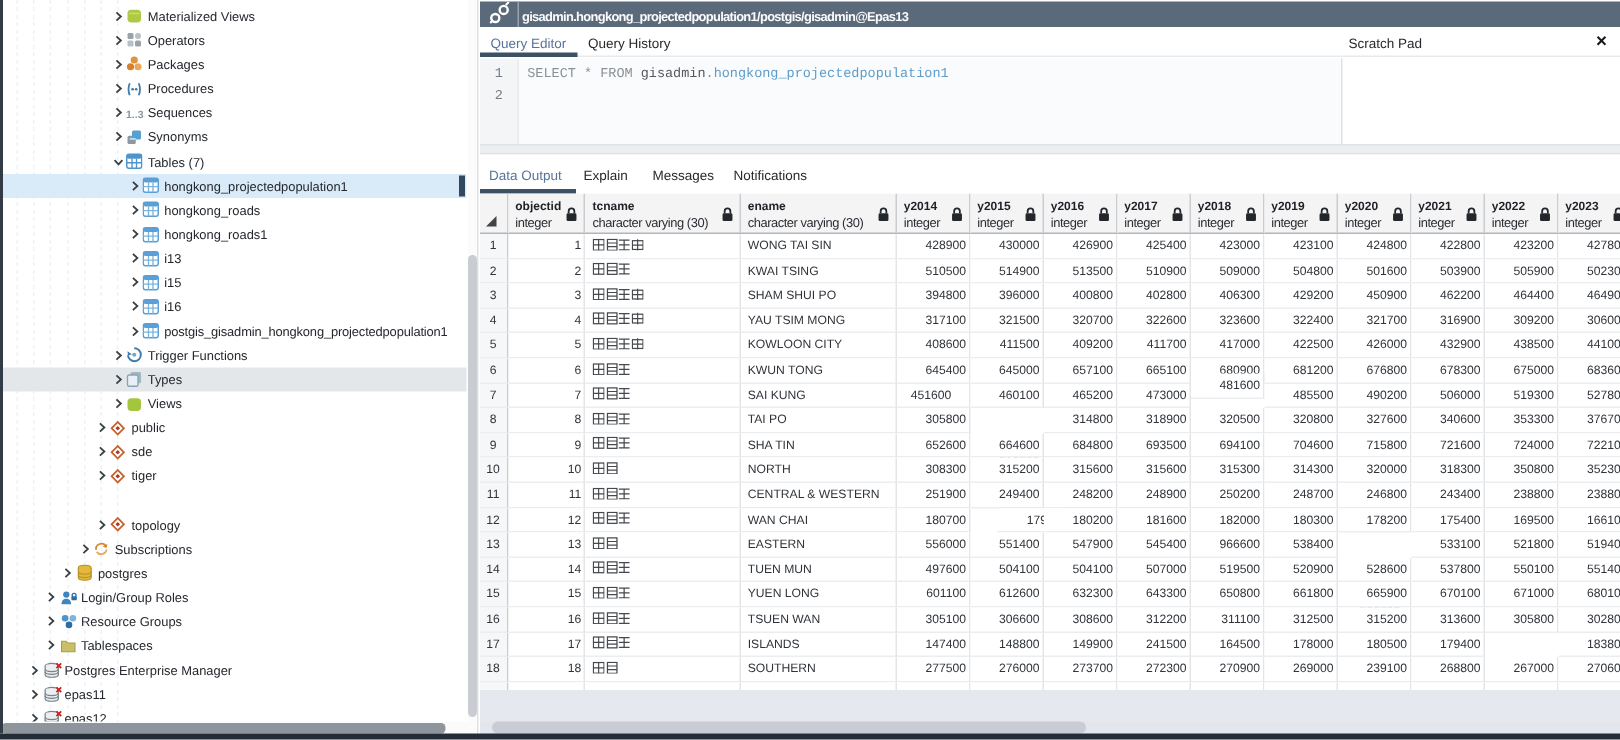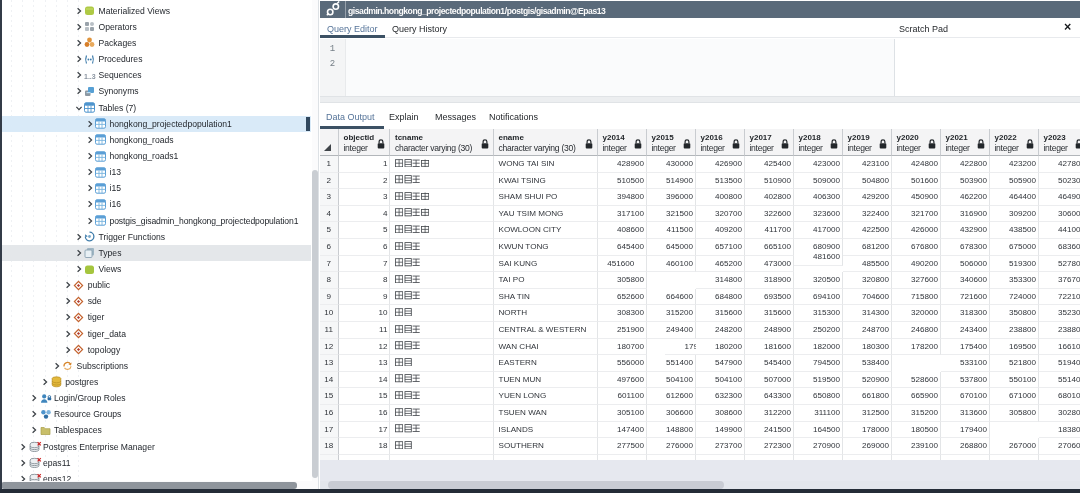--- a/index.html
+++ b/index.html
@@ -516,6 +516,7 @@
 <div id="gutter">
         <div style="padding-top:3px;line-height:15px">1<br>2</div>
       </div>
+<div class="cm abs" style="left:31.5px;top:3px;line-height:15px"><span style="color:#8b9096">SELECT </span><span style="color:#8b9096">* </span><span style="color:#8b9096">FROM </span><span style="color:#55595e">gisadmin</span><span style="color:#8b9096">.</span><span style="color:#5f9cc8">hongkong_projectedpopulation1</span></div>
 </div>
 <div id="scratch"></div>
 <div id="splitter"></div>

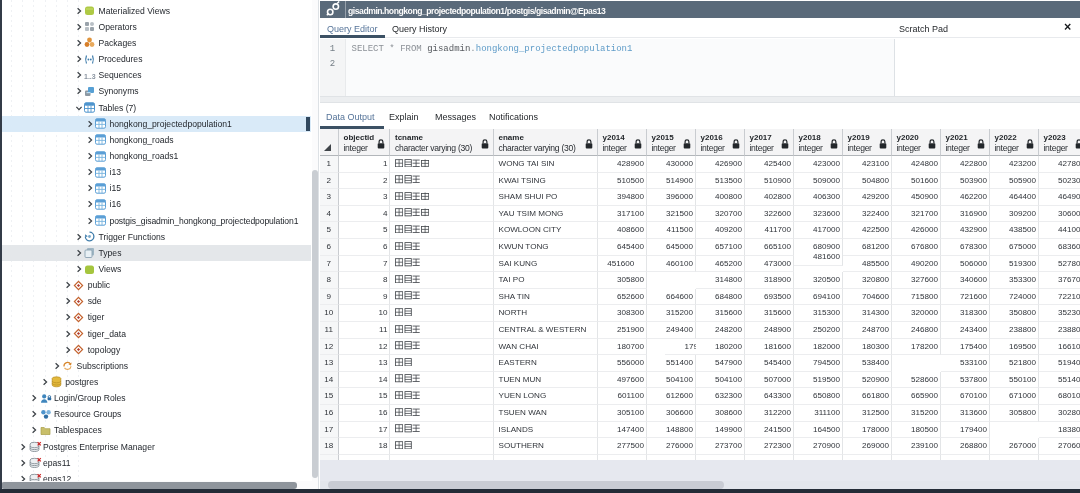--- a/index.html
+++ b/index.html
@@ -337,20 +337,6 @@
       </span>
 <span class="tlabel" style="left:87.7px">tiger</span>
 </div>
-<div class="trow" style="top:325.5px;">
-<span class="arr" style="left:63.7px;top:4px">
-        <svg width="8" height="8" viewBox="0 0 8 8">
-          <path d="M2.6 1.2 L5.6 4 L2.6 6.8" stroke="#3a3f44" stroke-width="1.2" fill="none"></path>
-        </svg>
-      </span>
-<span class="tico" style="left:73.2px;top:2.6px">
-        <svg width="11" height="11" viewBox="0 0 11 11">
-          <rect x="2.6" y="2.6" width="5.8" height="5.8" fill="none" stroke="#c4622d" stroke-width="1.2" transform="rotate(45 5.5 5.5)"></rect>
-          <rect x="4.4" y="4.4" width="2.2" height="2.2" fill="#b03a2e" transform="rotate(45 5.5 5.5)"></rect>
-        </svg>
-      </span>
-<span class="tlabel" style="left:87.7px">tiger_data</span>
-</div>
 <div class="trow" style="top:341.7px;">
 <span class="arr" style="left:63.7px;top:4px">
         <svg width="8" height="8" viewBox="0 0 8 8">

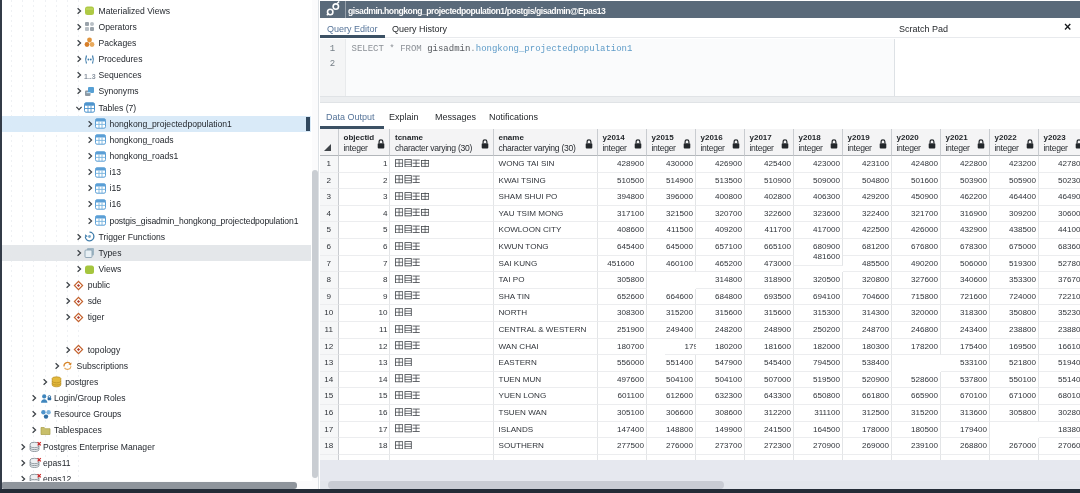--- a/index.html
+++ b/index.html
@@ -909,7 +909,7 @@
 <div class="dcell num" style="left:326.5px;top:226.2px;width:49.0px;height:16.6px;line-height:15.600000000000001px;">551400</div>
 <div class="dcell num" style="left:375.5px;top:226.2px;width:49.0px;height:16.6px;line-height:15.600000000000001px;">547900</div>
 <div class="dcell num" style="left:424.5px;top:226.2px;width:49.0px;height:16.6px;line-height:15.600000000000001px;">545400</div>
-<div class="dcell num" style="left:473.5px;top:226.2px;width:49.0px;height:16.6px;line-height:15.600000000000001px;">794500</div>
+<div class="dcell num" style="left:473.5px;top:226.2px;width:49.0px;height:16.6px;line-height:15.600000000000001px;">966600</div>
 <div class="dcell num" style="left:522.5px;top:226.2px;width:49.0px;height:16.6px;line-height:15.600000000000001px;">538400</div>
 <div class="dcell num" style="left:567px;top:226.2px;width:49.0px;height:16.6px;line-height:15.600000000000001px;margin-top:45px;">536700</div>
 <div class="dcell num" style="left:620.5px;top:226.2px;width:49.0px;height:16.6px;line-height:15.600000000000001px;">533100</div>

